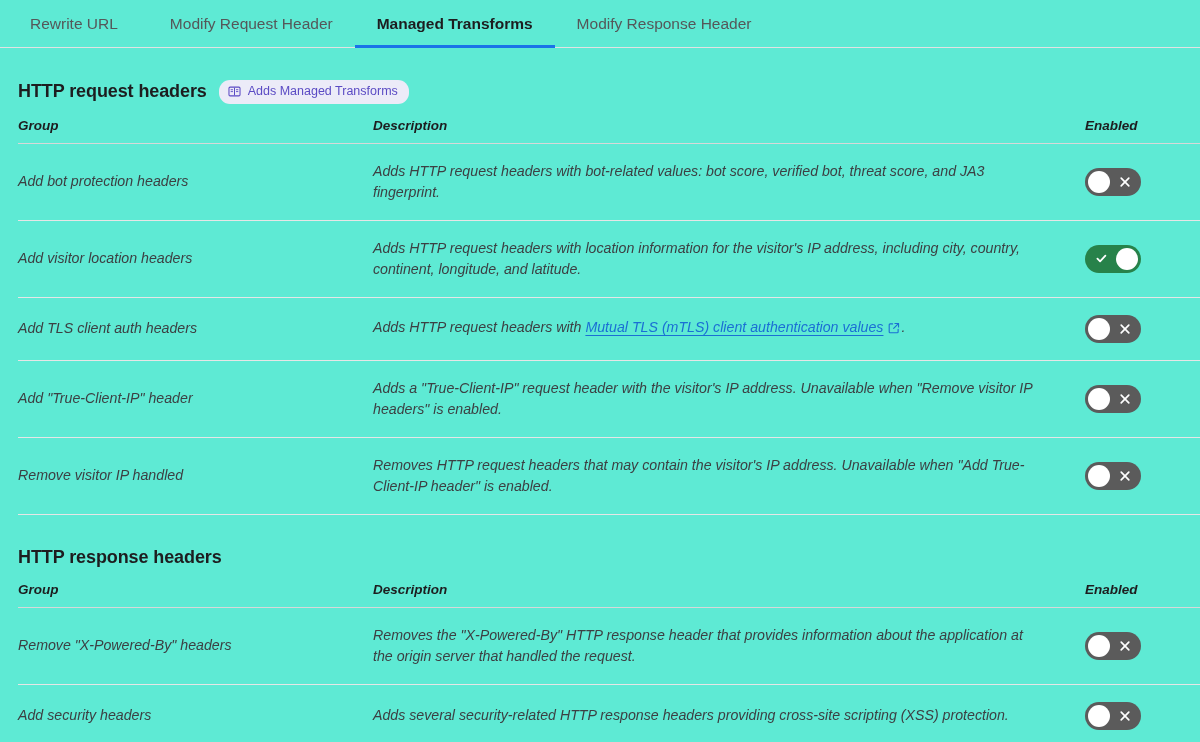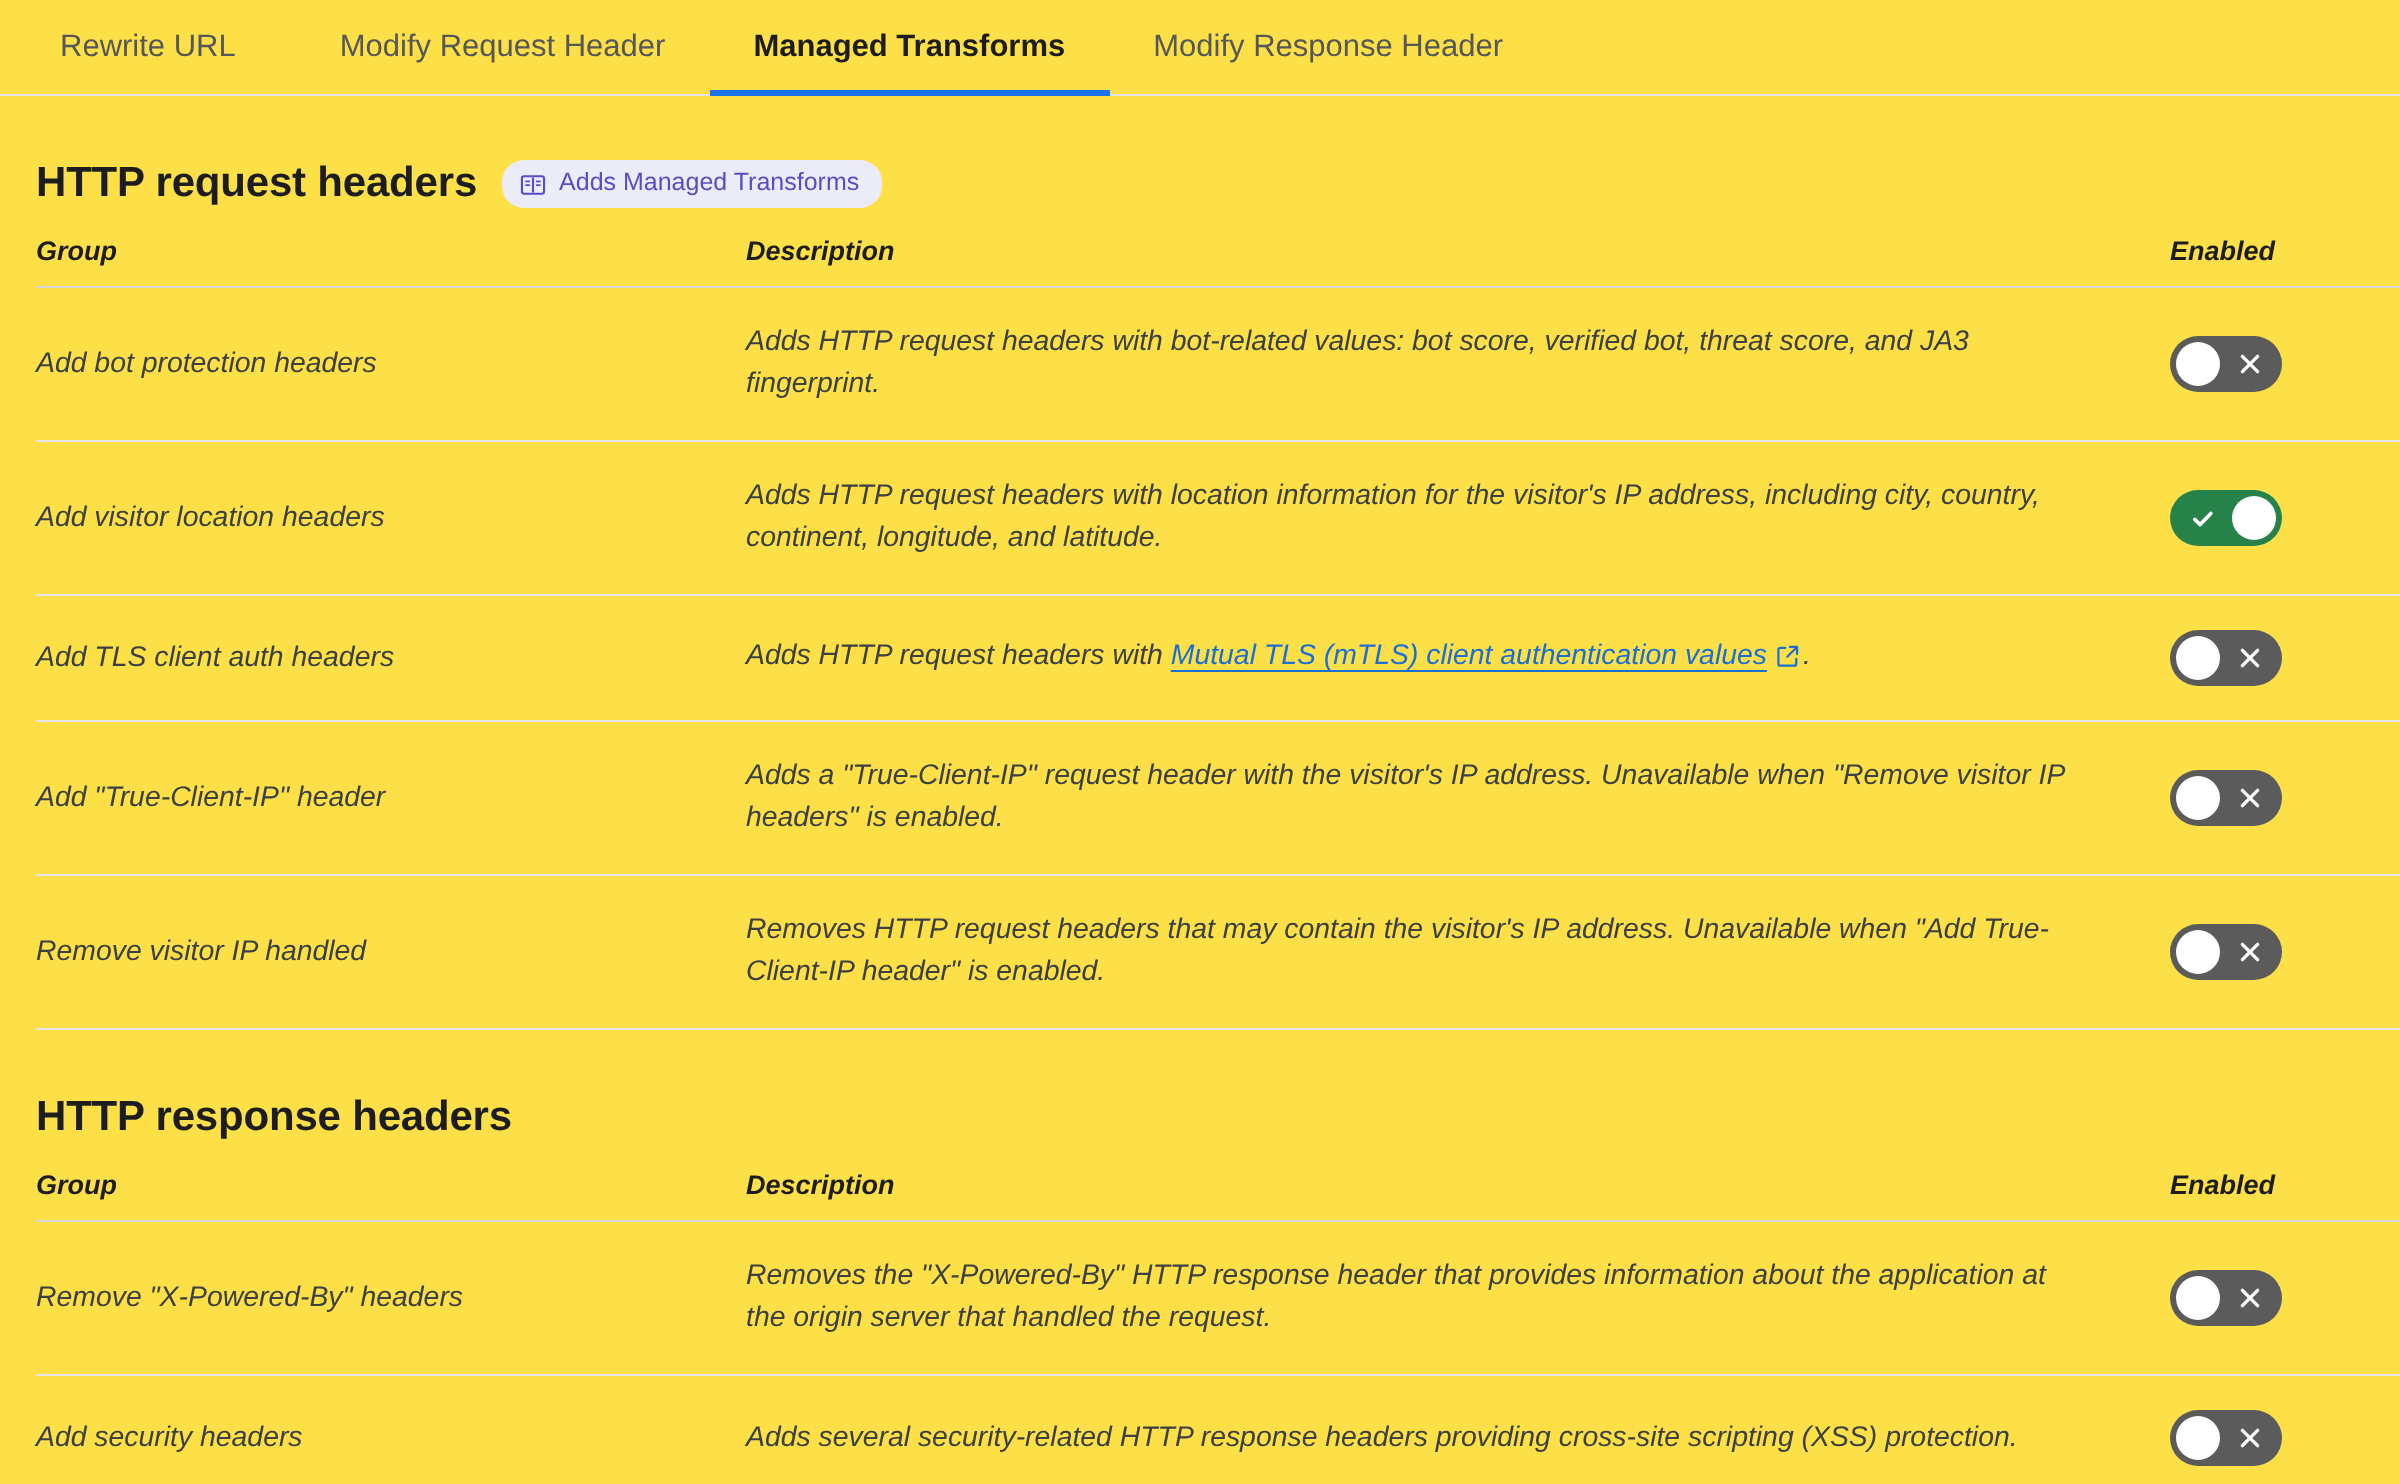--- a/index.html
+++ b/index.html
@@ -11,7 +11,7 @@
     color: #313131;
     overflow: hidden;
   }
-  .page { width: 1200px; height: 742px; position: relative; background:#fde047; }
+  .page { width: 1200px; height: 742px; position: relative; background:#5eead4; }
 
   
   .tabbar {

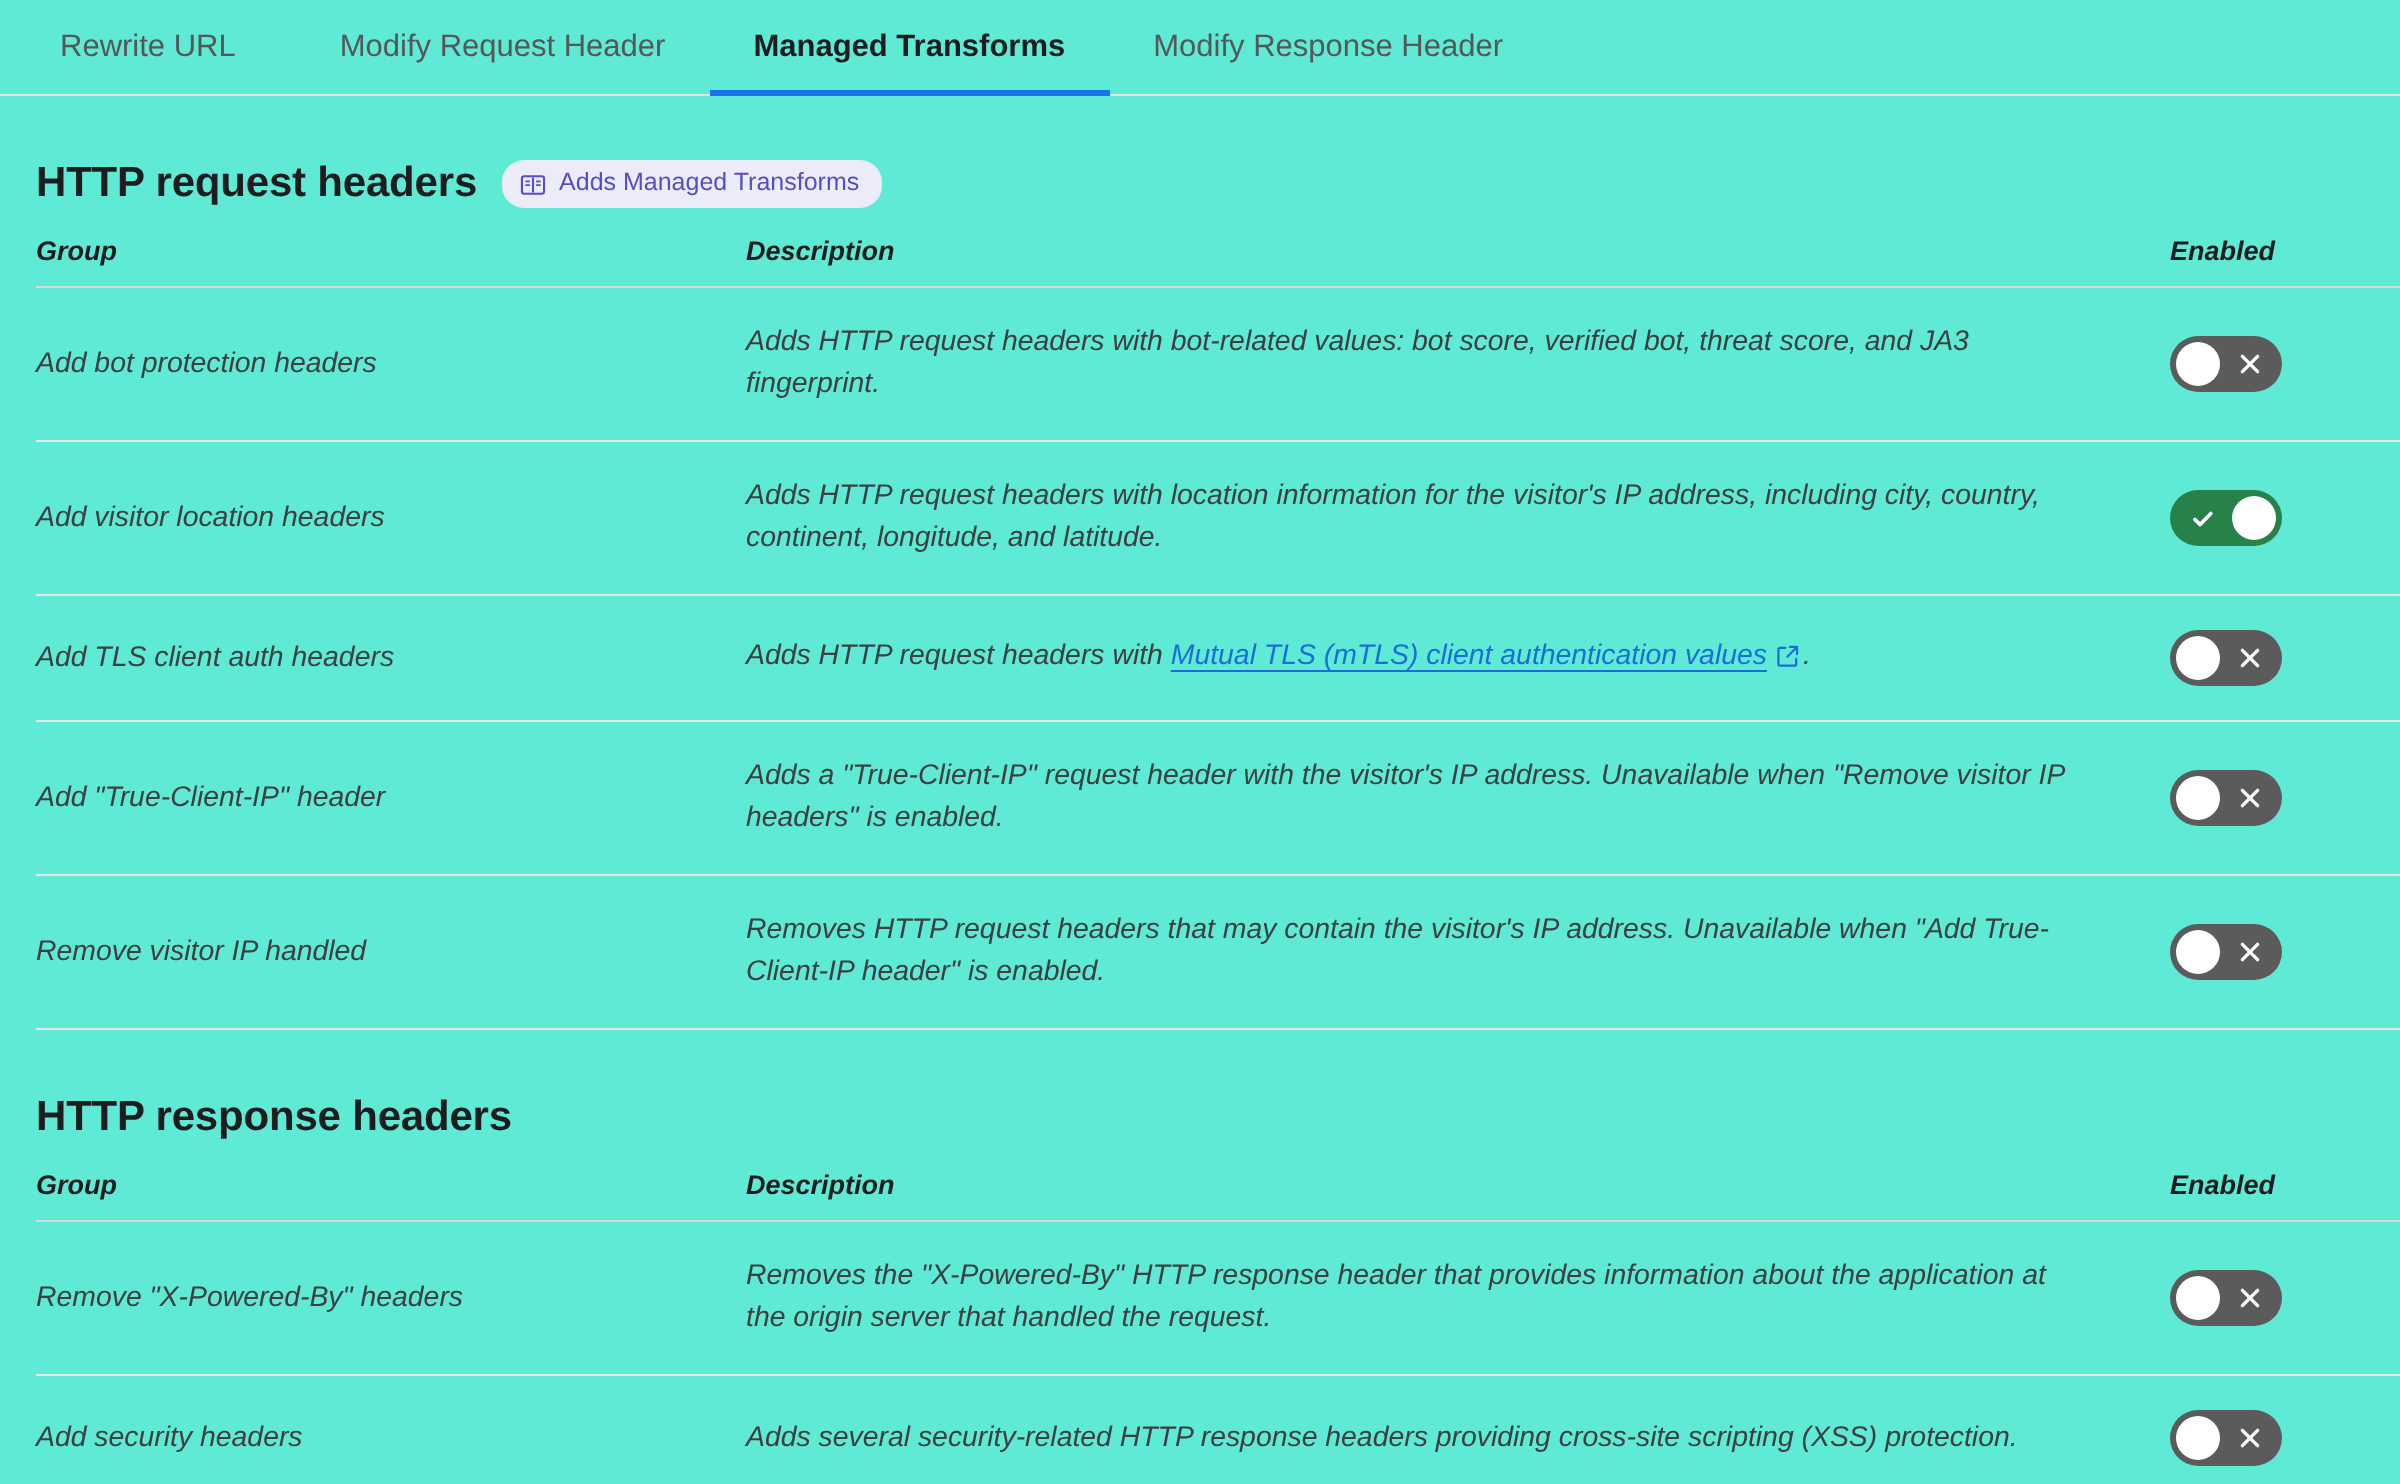--- a/index.html
+++ b/index.html
@@ -52,7 +52,7 @@
     margin-bottom: 14px;
   }
   .section-title {
-    font-size: 21px;
+    font-size: 18px;
     font-weight: 700;
     letter-spacing: -0.1px;
     color: #1d1d1f;

